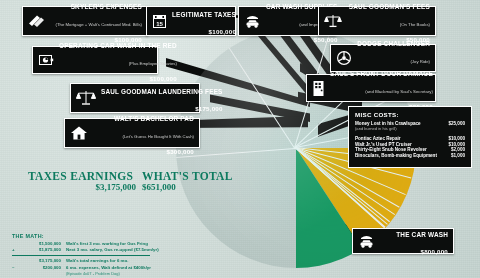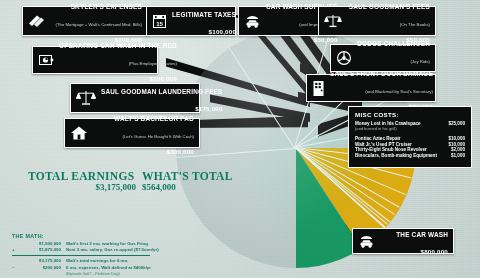--- a/index.html
+++ b/index.html
@@ -370,7 +370,7 @@
 
   <div id="totals">
     <div id="tot-earn">
-      <div class="tot-label">TOTAL EARNINGS</div>
+      <div class="tot-label">TAXES EARNINGS</div>
       <div class="tot-val">$3,175,000</div>
     </div>
     <div id="tot-left">

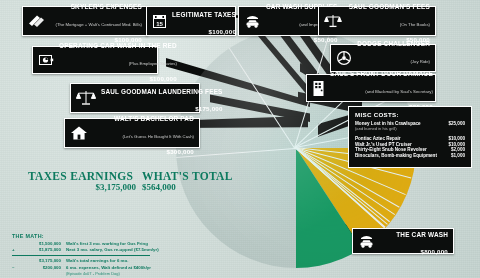--- a/index.html
+++ b/index.html
@@ -375,7 +375,7 @@
     </div>
     <div id="tot-left">
       <div class="tot-label">WHAT'S TOTAL</div>
-      <div class="tot-val">$564,000</div>
+      <div class="tot-val">$651,000</div>
     </div>
   </div>
 

